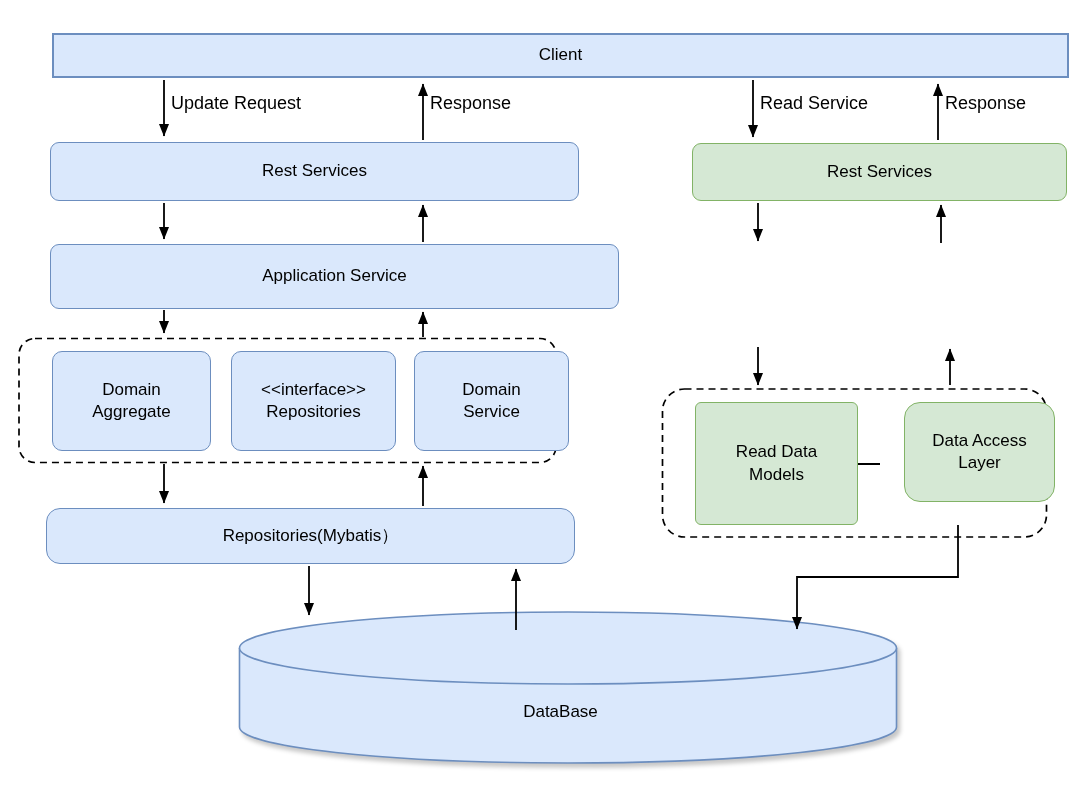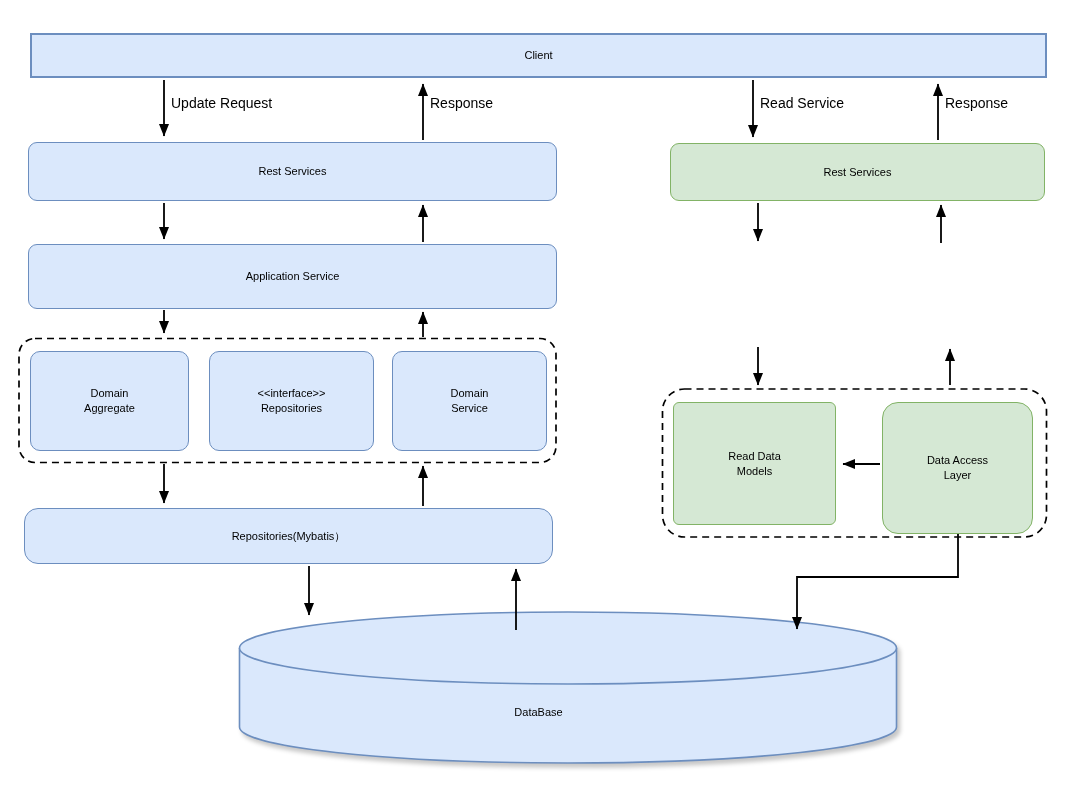--- a/index.html
+++ b/index.html
@@ -20,7 +20,7 @@
     position:absolute; box-sizing:border-box;
     display:flex; align-items:center; justify-content:center;
     text-align:center; white-space:pre-line;
-    font-size:11px; line-height:1.32; color:var(--text-color, #000);
+    font-size:17px; line-height:1.32; color:var(--text-color, #000);margin-left:22px;
   }
   .blue  { background:var(--blue-fill, #dae8fc);  border:1.6px solid var(--blue-border, #6c8ebf); }
   .green { background:var(--green-fill, #d5e8d4); border:1.6px solid var(--green-border, #82b366); }

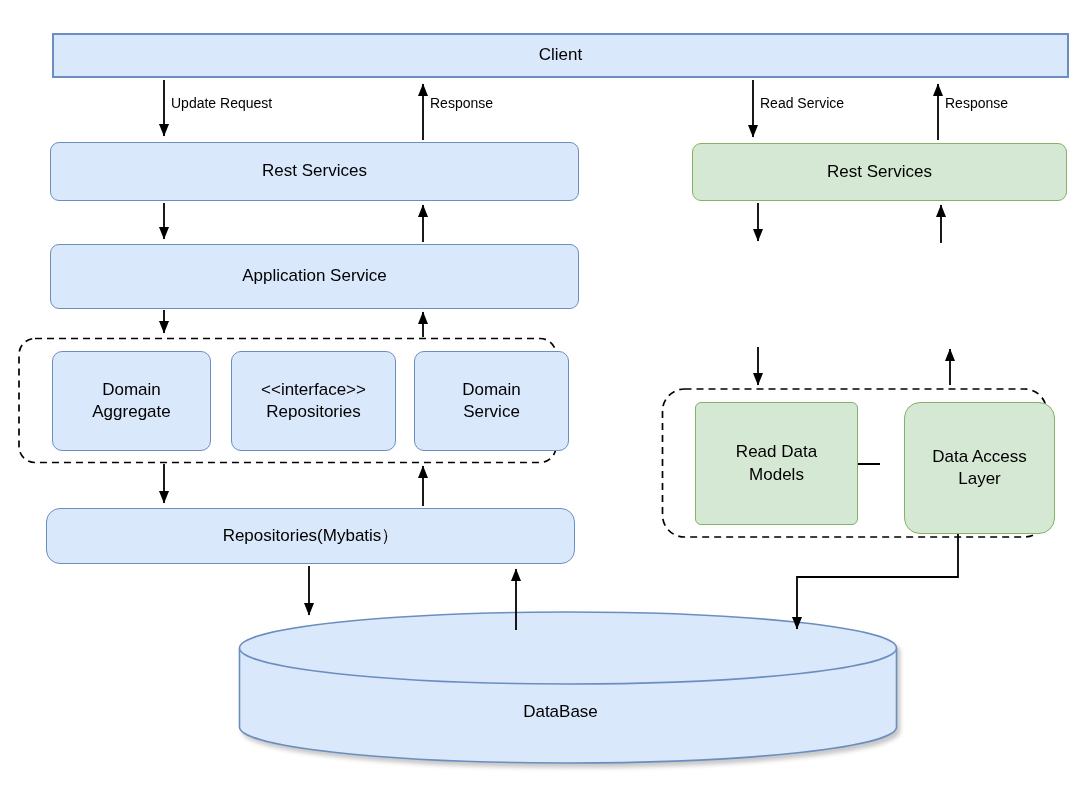--- a/index.html
+++ b/index.html
@@ -39,7 +39,7 @@
   .n-db-label   { left:240px; top:699px; width:597px;  height:26px; }
 
   .edge-label {
-    position:absolute; font-size:14px; color:var(--text-color, #000);
+    position:absolute; font-size:18px; color:var(--text-color, #000);
     white-space:nowrap; line-height:22px;
   }
   .l-update   { left:171px; top:92px; }

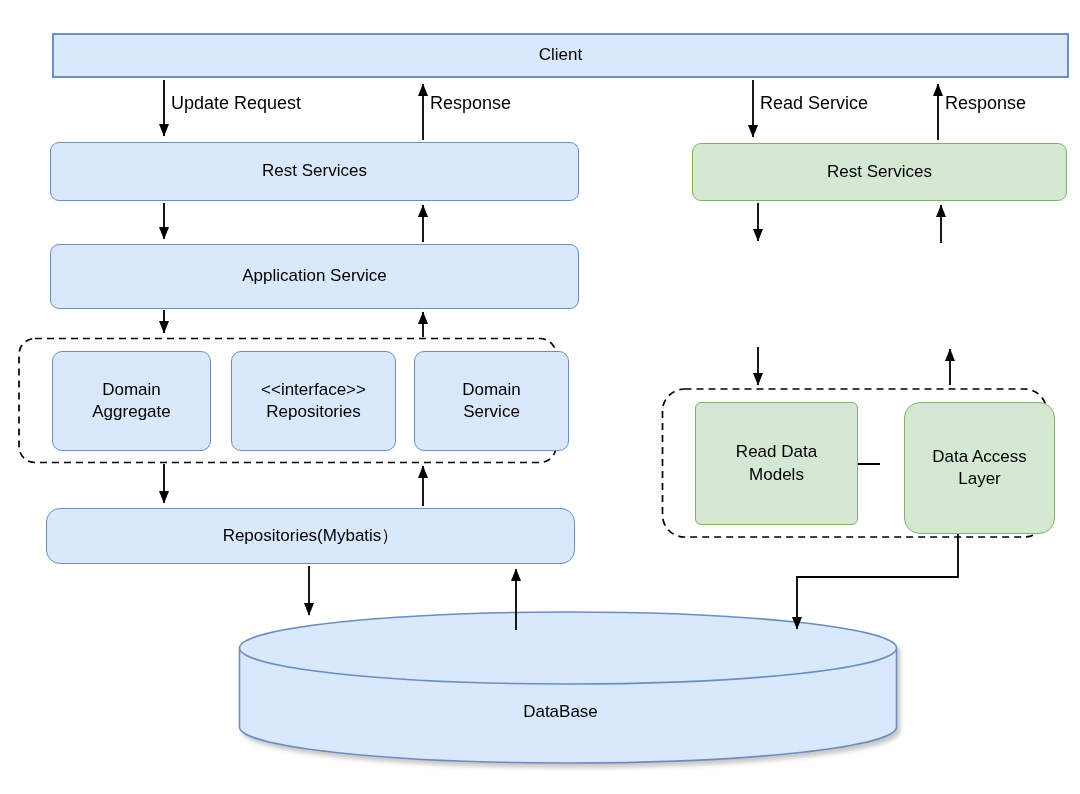--- a/index.html
+++ b/index.html
@@ -27,7 +27,7 @@
 
   .n-client     { left:30px;  top:33px;  width:1017px; height:45px; border-width:2px; border-radius:0; }
   .n-rest-l     { left:28px;  top:142px; width:529px;  height:59px;  border-radius:9px; }
-  .n-app        { left:28px;  top:244px; width:529px;  height:65px;  border-radius:9px; }
+  .n-app        { left:28px;  top:244px; width:569px;  height:65px;  border-radius:9px; }
   .n-dagg       { left:30px;  top:351px; width:159px;  height:100px; border-radius:10px; }
   .n-irep       { left:209px; top:351px; width:165px;  height:100px; border-radius:10px; }
   .n-dserv      { left:392px; top:351px; width:155px;  height:100px; border-radius:10px; }

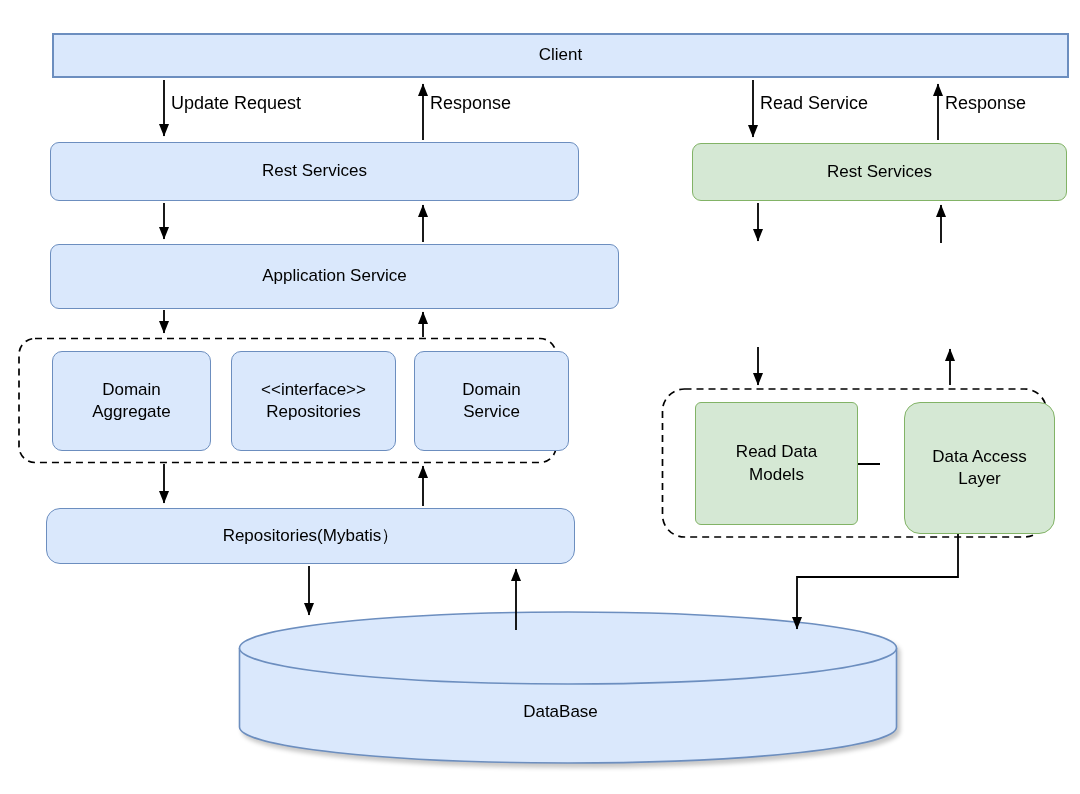--- a/index.html
+++ b/index.html
@@ -35,7 +35,7 @@
   .n-rest-r     { left:670px; top:143px; width:375px;  height:58px;  border-radius:9px; }
   .n-services   { left:673px; top:244px; width:369px;  height:101px; border-radius:14px; }
   .n-rdm        { left:673px; top:402px; width:163px;  height:123px; border-radius:6px; }
-  .n-dal        { left:882px; top:402px; width:151px;  height:132px; border-radius:16px; }
+  .n-dal        { left:882px; top:402px; width:151px;  height:100px; border-radius:16px; }
   .n-db-label   { left:240px; top:699px; width:597px;  height:26px; }
 
   .edge-label {

